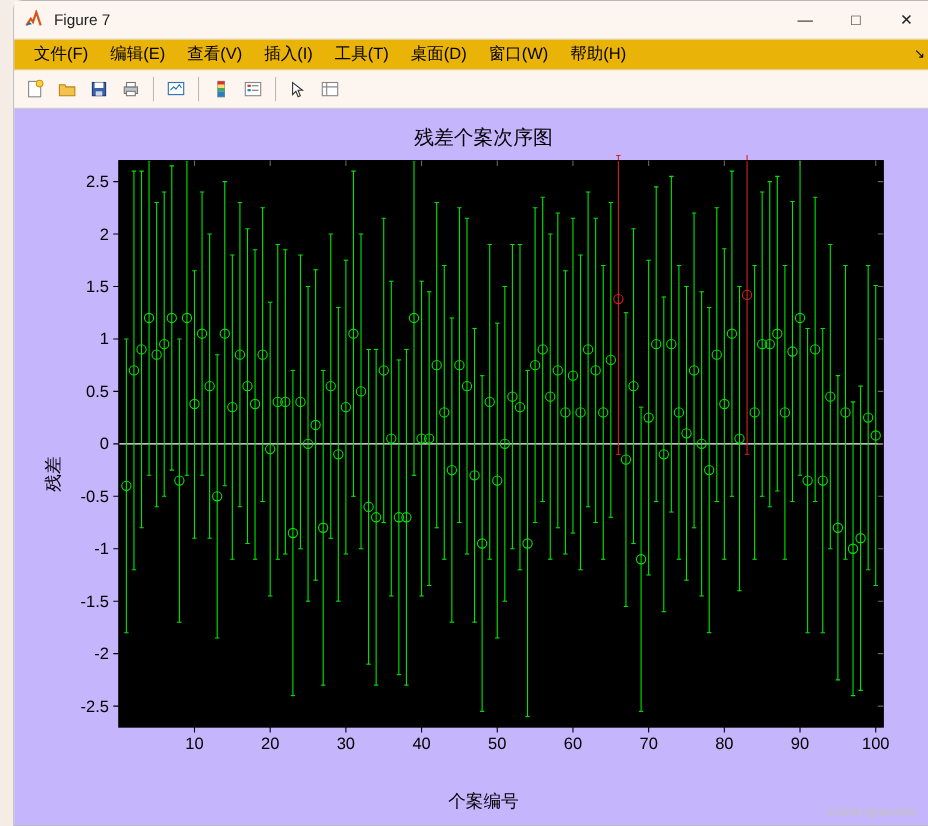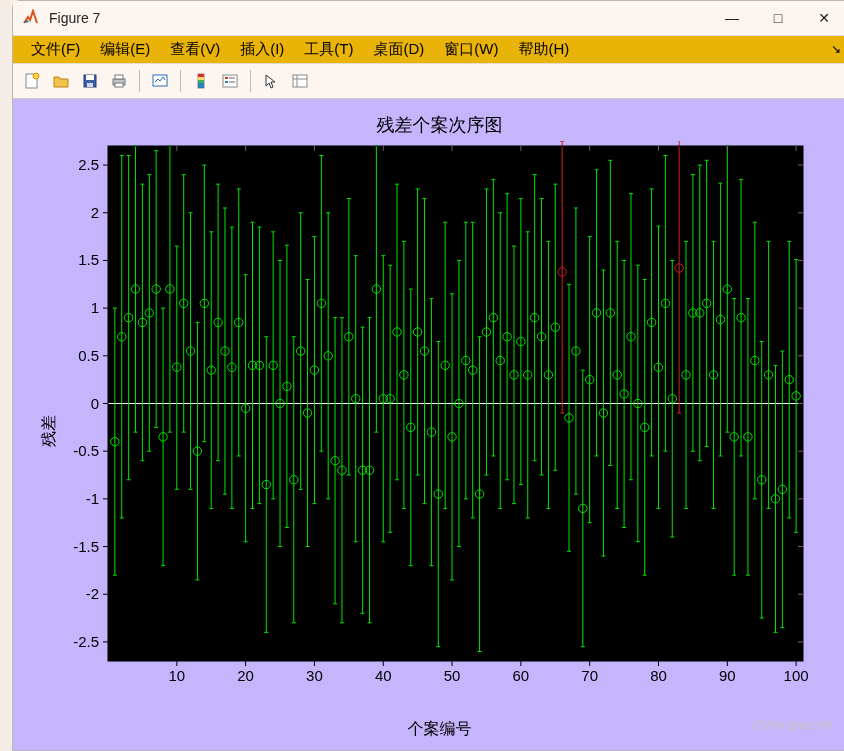--- a/index.html
+++ b/index.html
@@ -119,7 +119,7 @@
   .watermark {
     position: absolute;
     right: 12px;
-    bottom: 20px;
+    bottom: 6px;
     font-size: 11px;
     color: #c8c2bc;
   }

